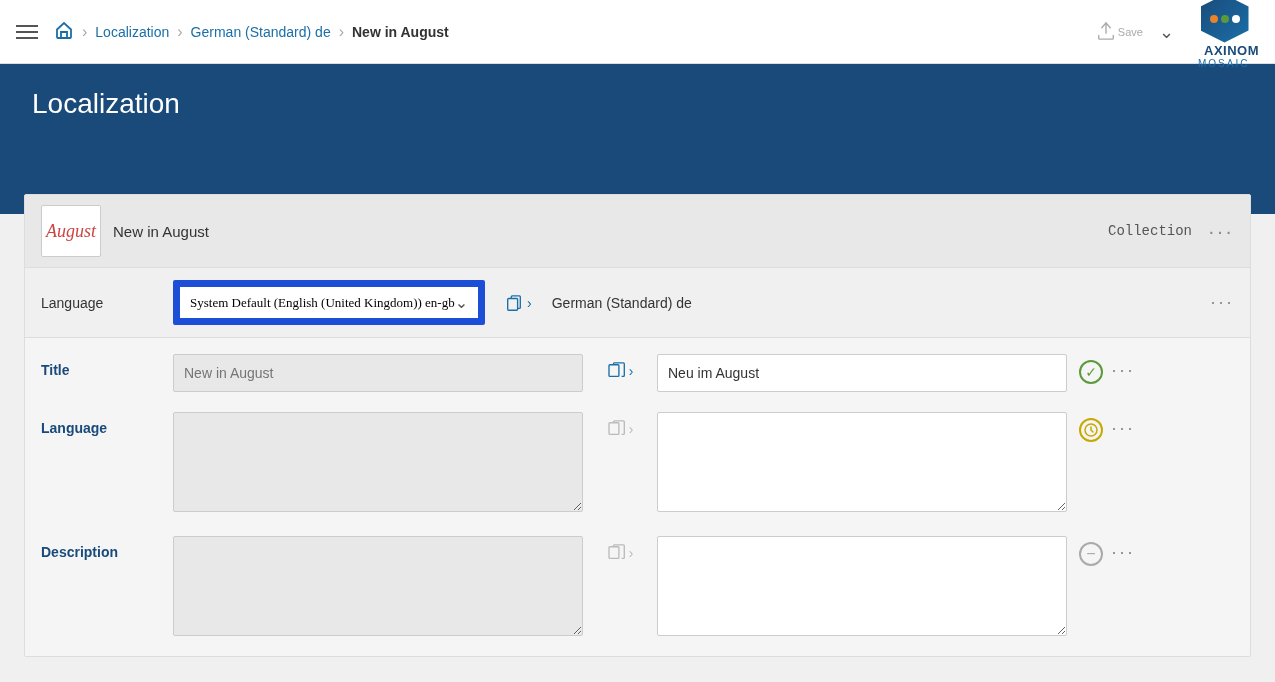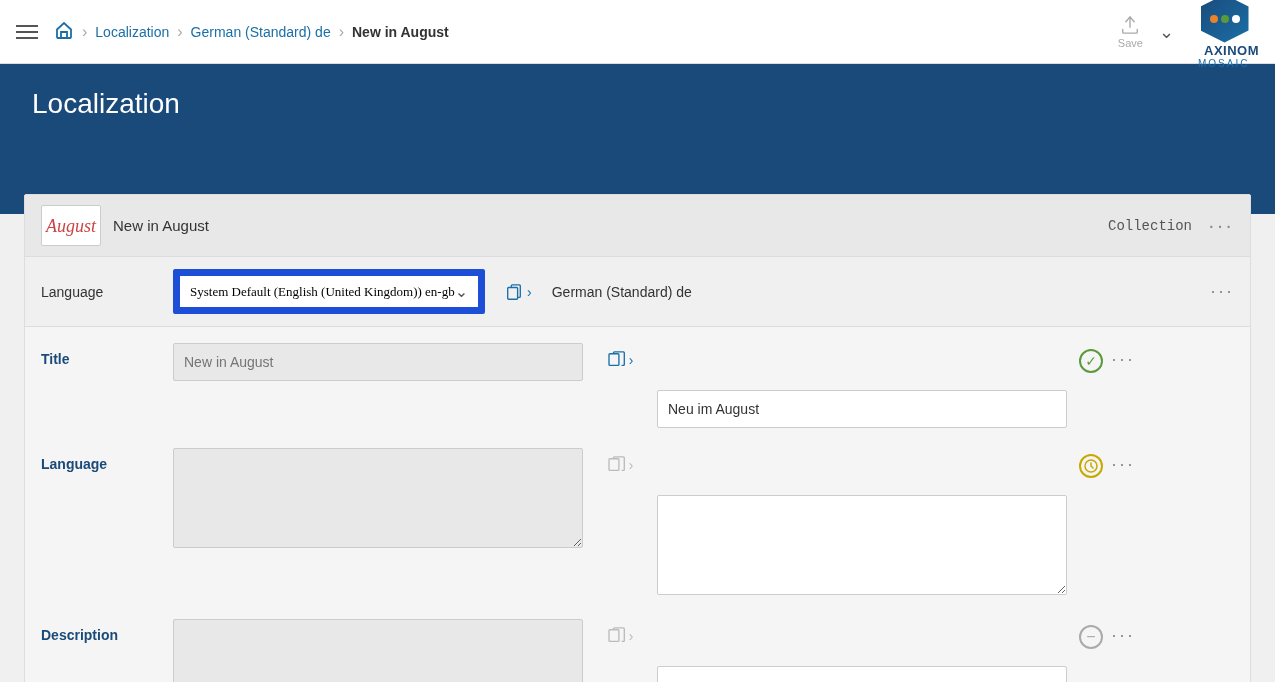--- a/index.html
+++ b/index.html
@@ -21,7 +21,7 @@
     .breadcrumb .sep { color: #aaa; font-size: 16px; }
     .breadcrumb .current { color: #333; font-weight: 600; }
     .nav-right { margin-left: auto; display: flex; align-items: center; gap: 16px; }
-    .save-btn { display: flex; flex-direction: column; align-items: center; font-size: 11px; color: #aaa; cursor: pointer; }
+    .save-btn { display: flex; flex-direction: row; align-items: center; font-size: 11px; color: #aaa; cursor: pointer; }
     .save-btn svg { margin-bottom: 2px; }
     .dropdown-arrow { cursor: pointer; color: #555; font-size: 18px; }
     .logo-area { display: flex; align-items: center; flex-direction: column; }

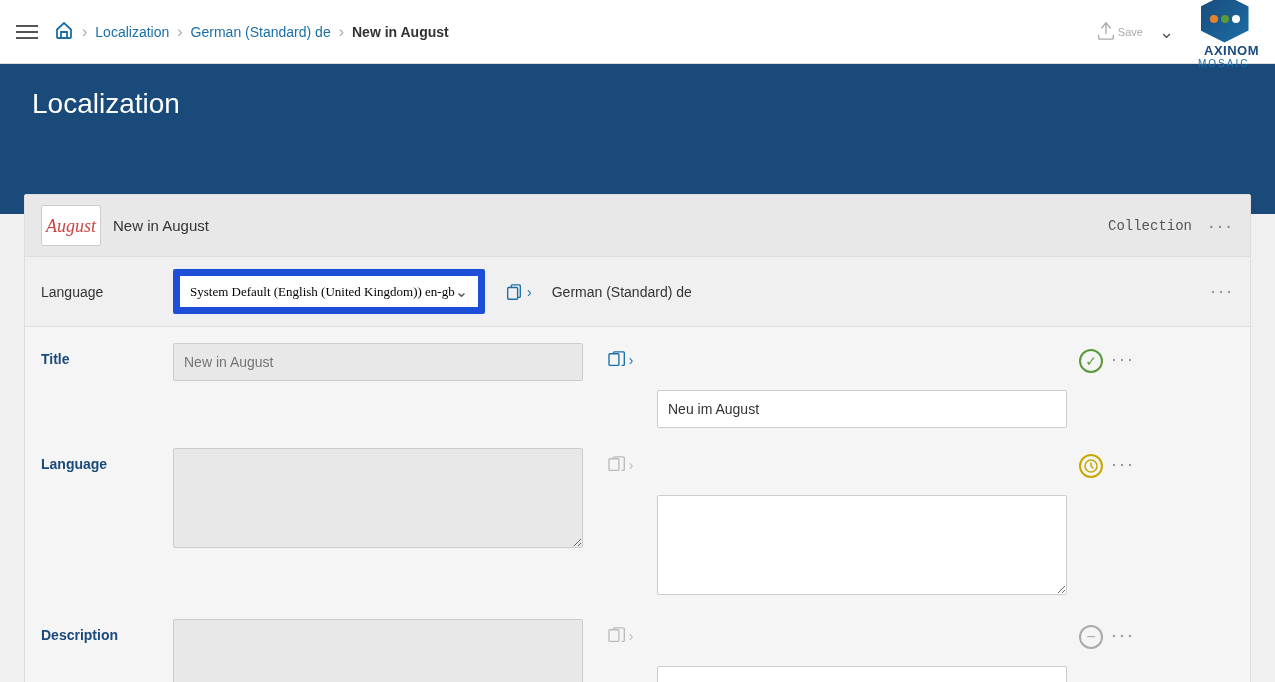--- a/index.html
+++ b/index.html
@@ -68,7 +68,7 @@
       background: #e8e8e8;
     }
     .item-logo-placeholder {
-      width: 60px; height: 41px; margin-right: 12px;
+      width: 60px; height: 52px; margin-right: 12px;
       background: #fff;
       border: 1px solid #ccc;
       display: flex; align-items: center; justify-content: center;

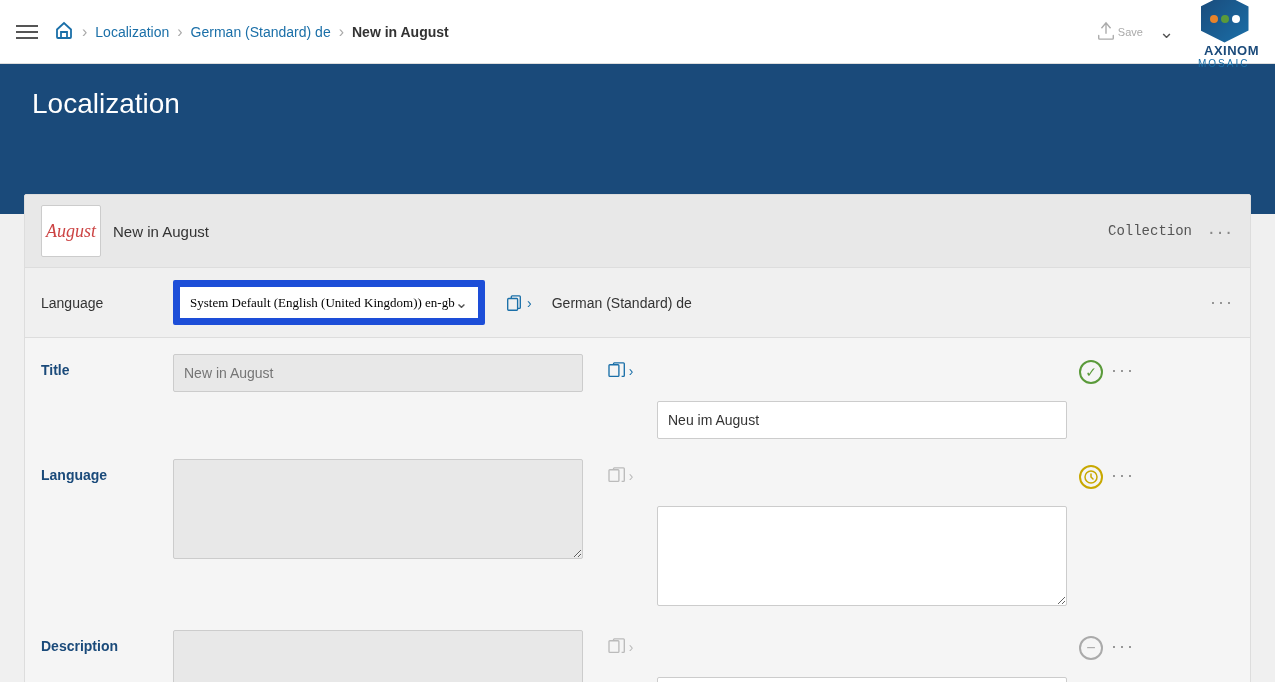--- a/index.html
+++ b/index.html
@@ -137,7 +137,7 @@
       display: flex; align-items: flex-start; padding-top: 8px;
       min-width: 50px; justify-content: center;
     }
-    .field-target { flex: 1; max-width: 410px; margin-top: 47px; }
+    .field-target { flex: 1; max-width: 410px; }
     .field-target input, .field-target textarea {
       width: 100%;
       background: #fff;

